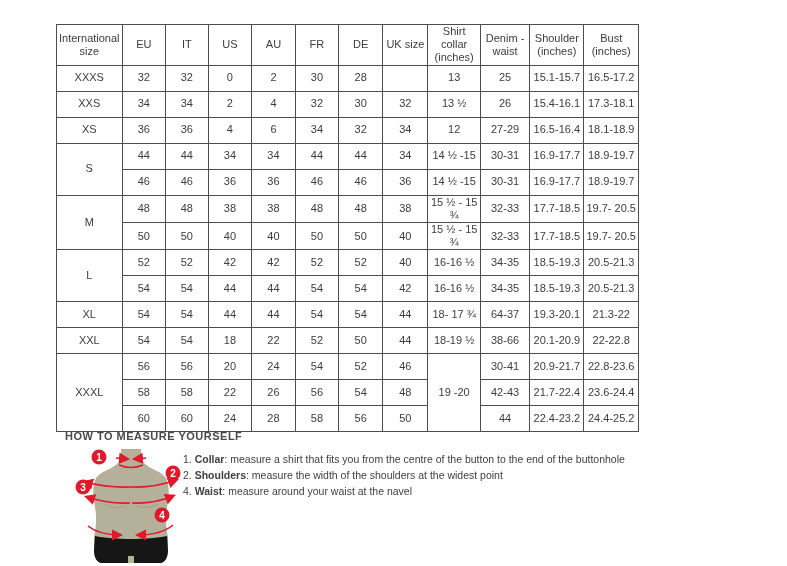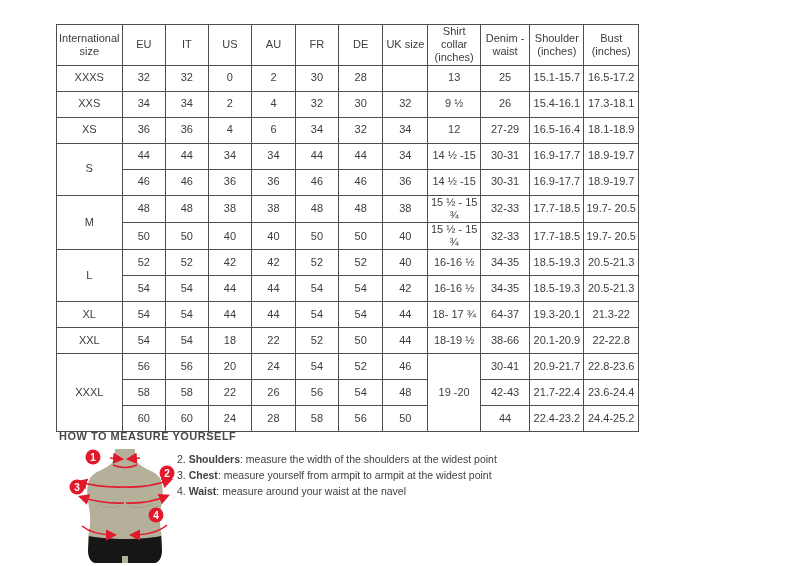--- a/index.html
+++ b/index.html
@@ -89,7 +89,7 @@
           <td>32</td>
           <td>30</td>
           <td>32</td>
-          <td>9 ½</td>
+          <td>13 ½</td>
           <td>26</td>
           <td>15.4-16.1</td>
           <td>17.3-18.1</td>

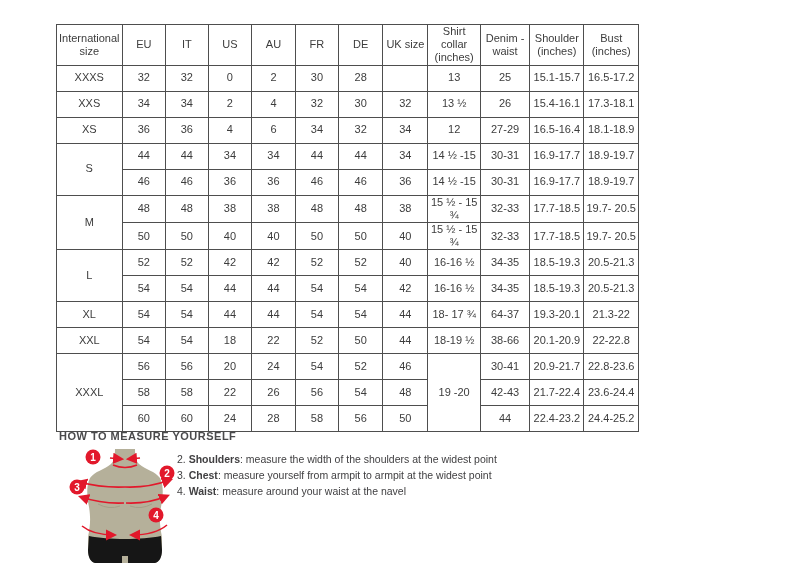--- a/index.html
+++ b/index.html
@@ -21,7 +21,7 @@
   .size-table td{height:25px;}
 
   
-  .measure{position:absolute;left:59px;top:430px;width:710px;}
+  .measure{position:absolute;left:65px;top:430px;width:710px;}
   .measure-title{font-size:11px;font-weight:700;color:#4a4a4c;letter-spacing:.5px;}
   .measure-body{display:flex;align-items:flex-start;margin-top:5px;}
   .figure{flex:none;width:108px;height:120px;margin-left:9px;}

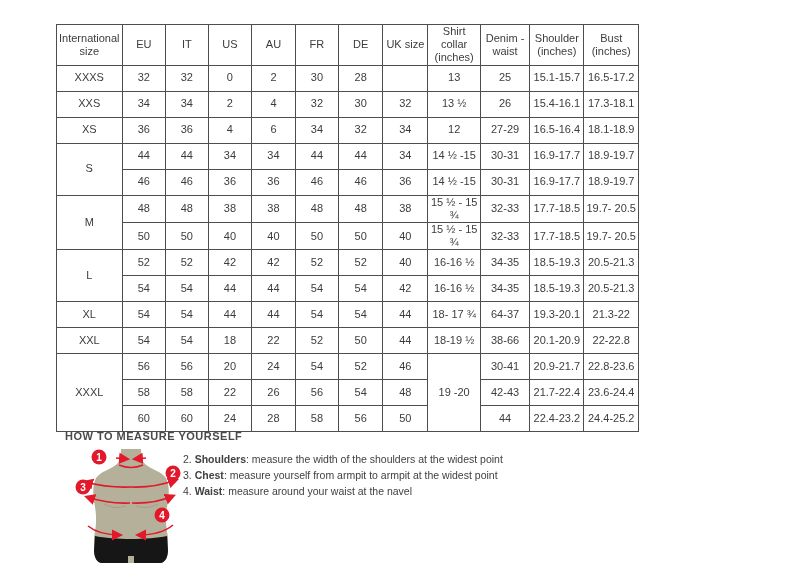--- a/index.html
+++ b/index.html
@@ -314,6 +314,7 @@
         </g>
       </svg>
       <div class="steps">
+          <div class="step"><span>1. </span><b>Collar</b><span>: measure a shirt that fits you from the centre of the button to the end of the buttonhole</span></div>
           <div class="step"><span>2. </span><b>Shoulders</b><span>: measure the width of the shoulders at the widest point</span></div>
           <div class="step"><span>3. </span><b>Chest</b><span>: measure yourself from armpit to armpit at the widest point</span></div>
           <div class="step"><span>4. </span><b>Waist</b><span>: measure around your waist at the navel</span></div>

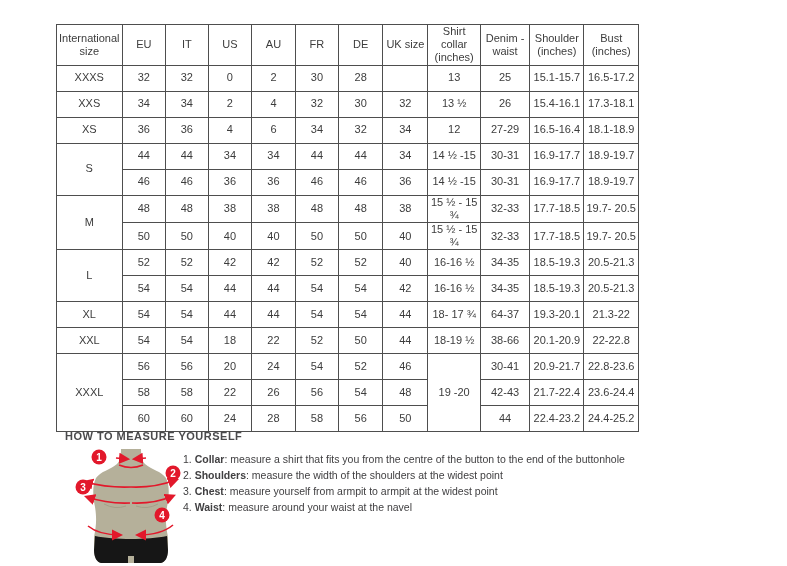--- a/index.html
+++ b/index.html
@@ -316,7 +316,6 @@
       <div class="steps">
           <div class="step"><span>1. </span><b>Collar</b><span>: measure a shirt that fits you from the centre of the button to the end of the buttonhole</span></div>
           <div class="step"><span>2. </span><b>Shoulders</b><span>: measure the width of the shoulders at the widest point</span></div>
-          <div class="step"><span>3. </span><b>Chest</b><span>: measure yourself from armpit to armpit at the widest point</span></div>
           <div class="step"><span>4. </span><b>Waist</b><span>: measure around your waist at the navel</span></div>
         </div>
     </div>

